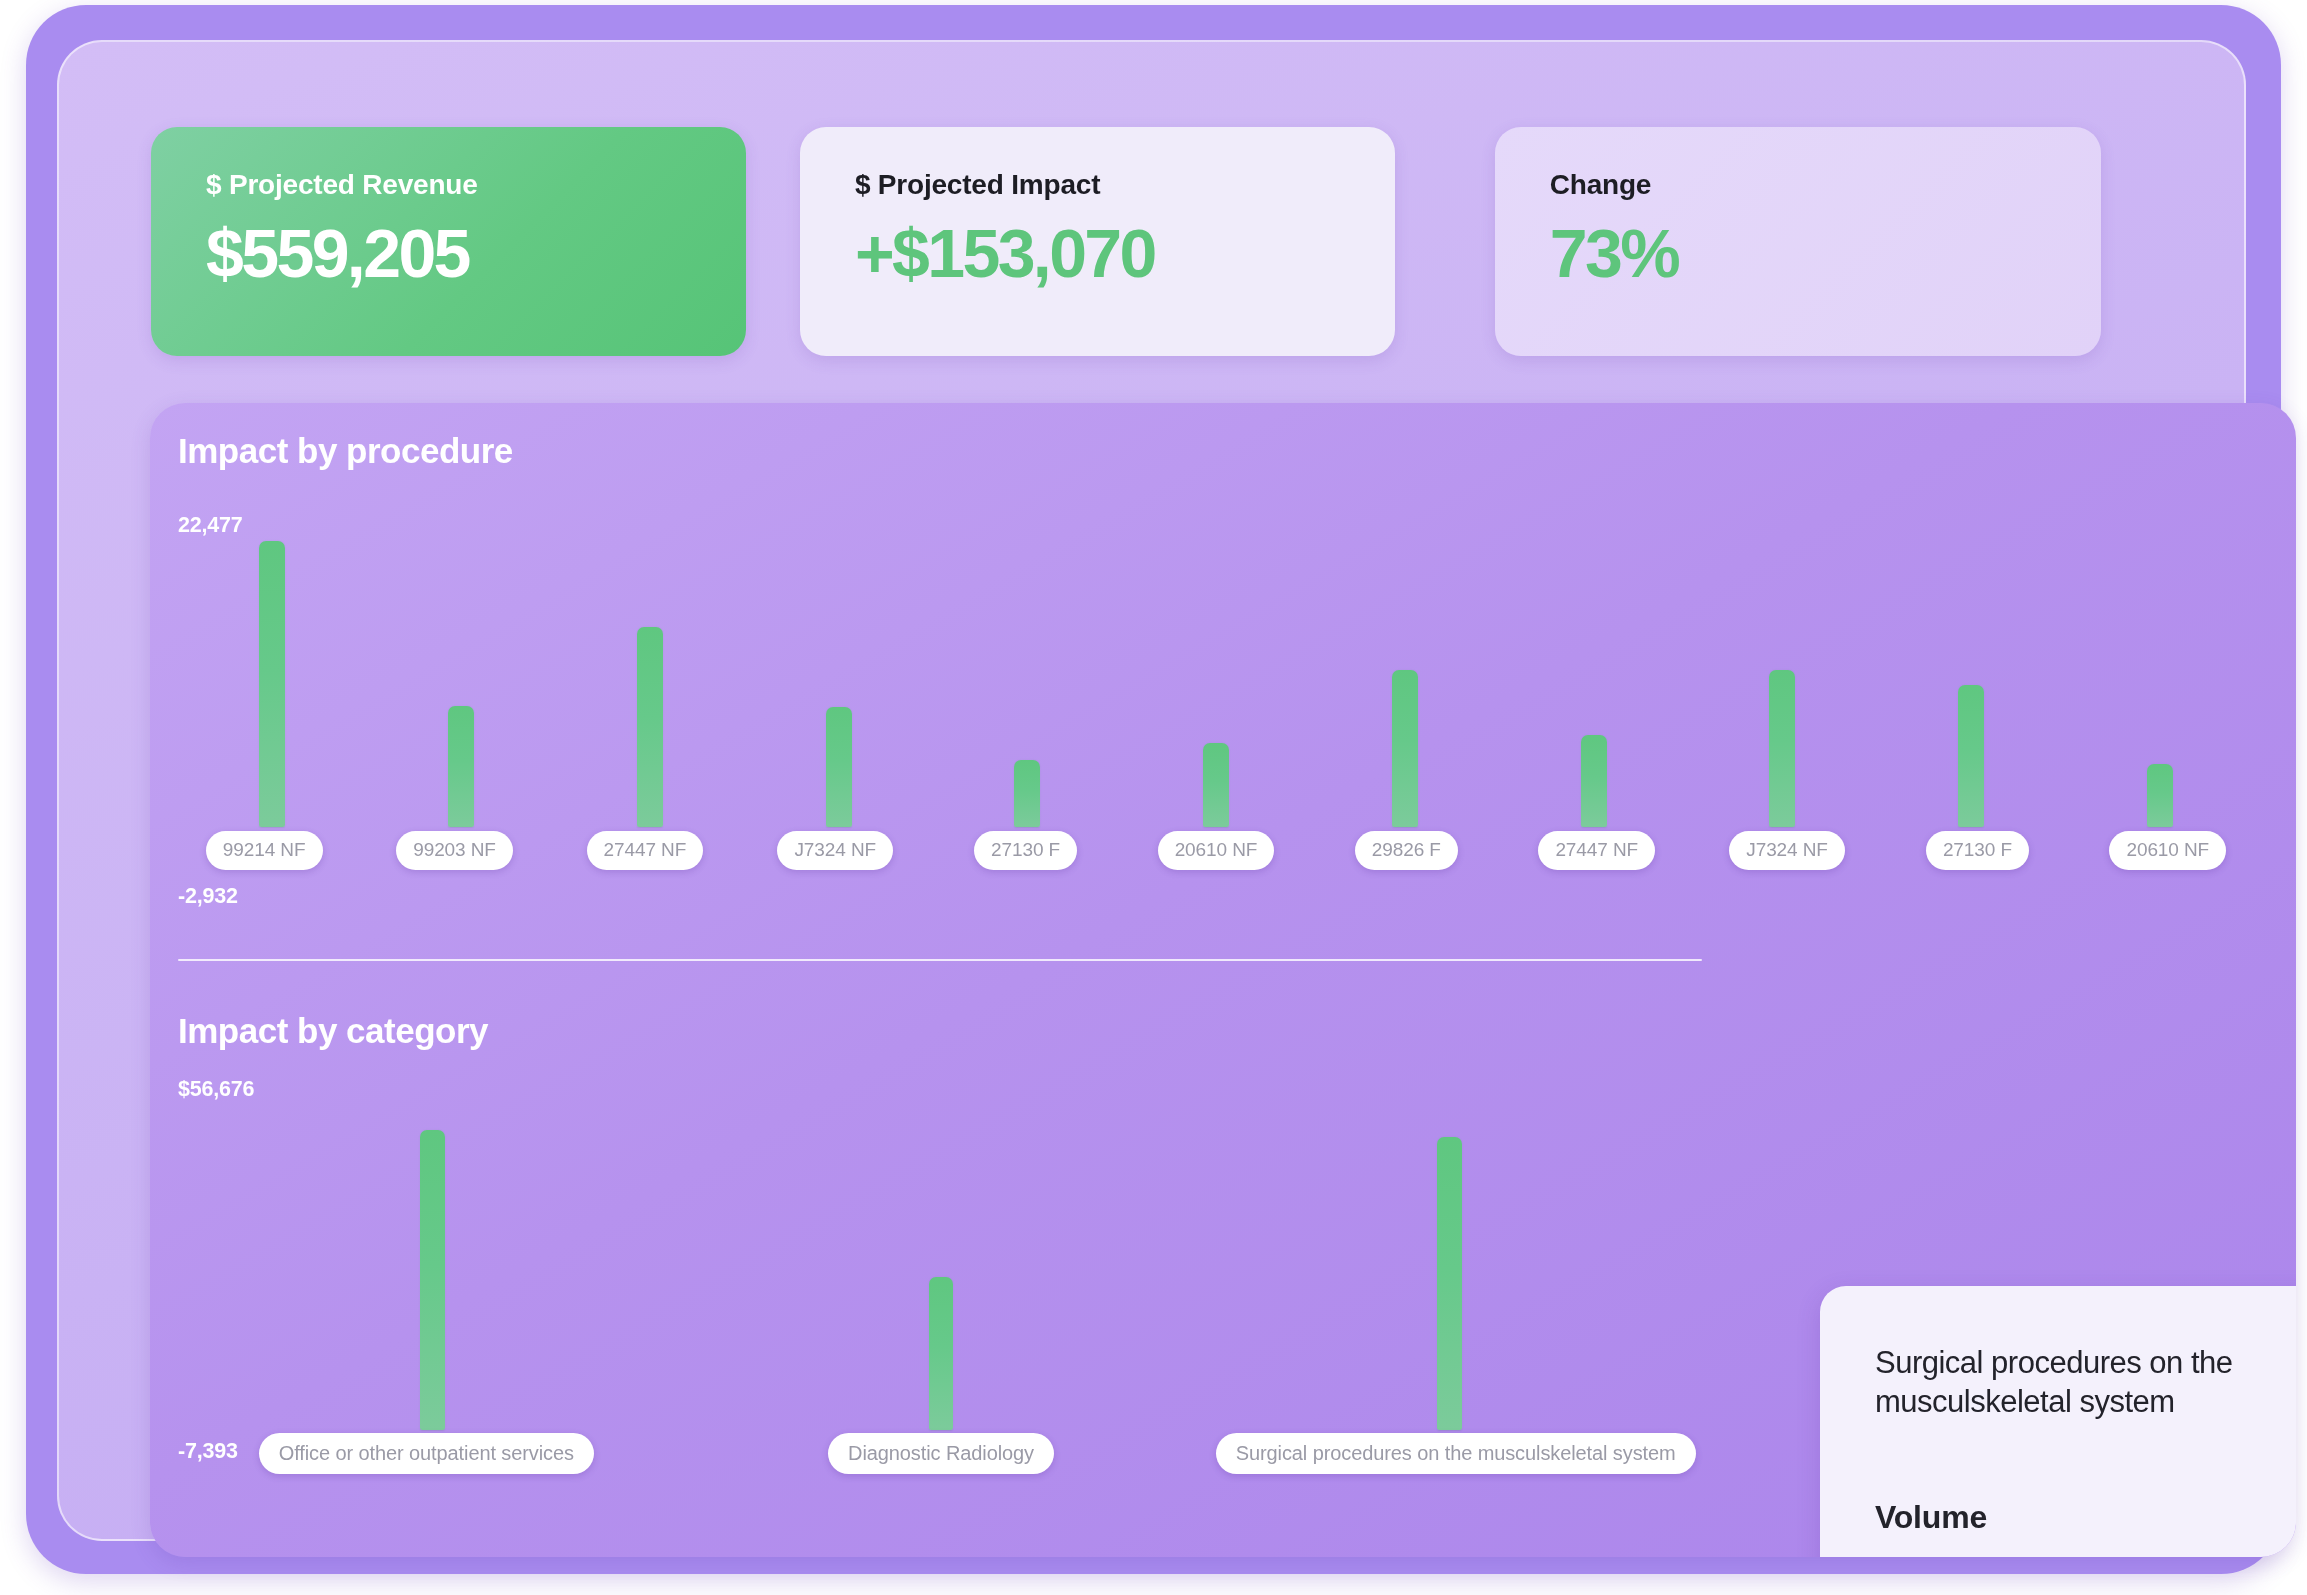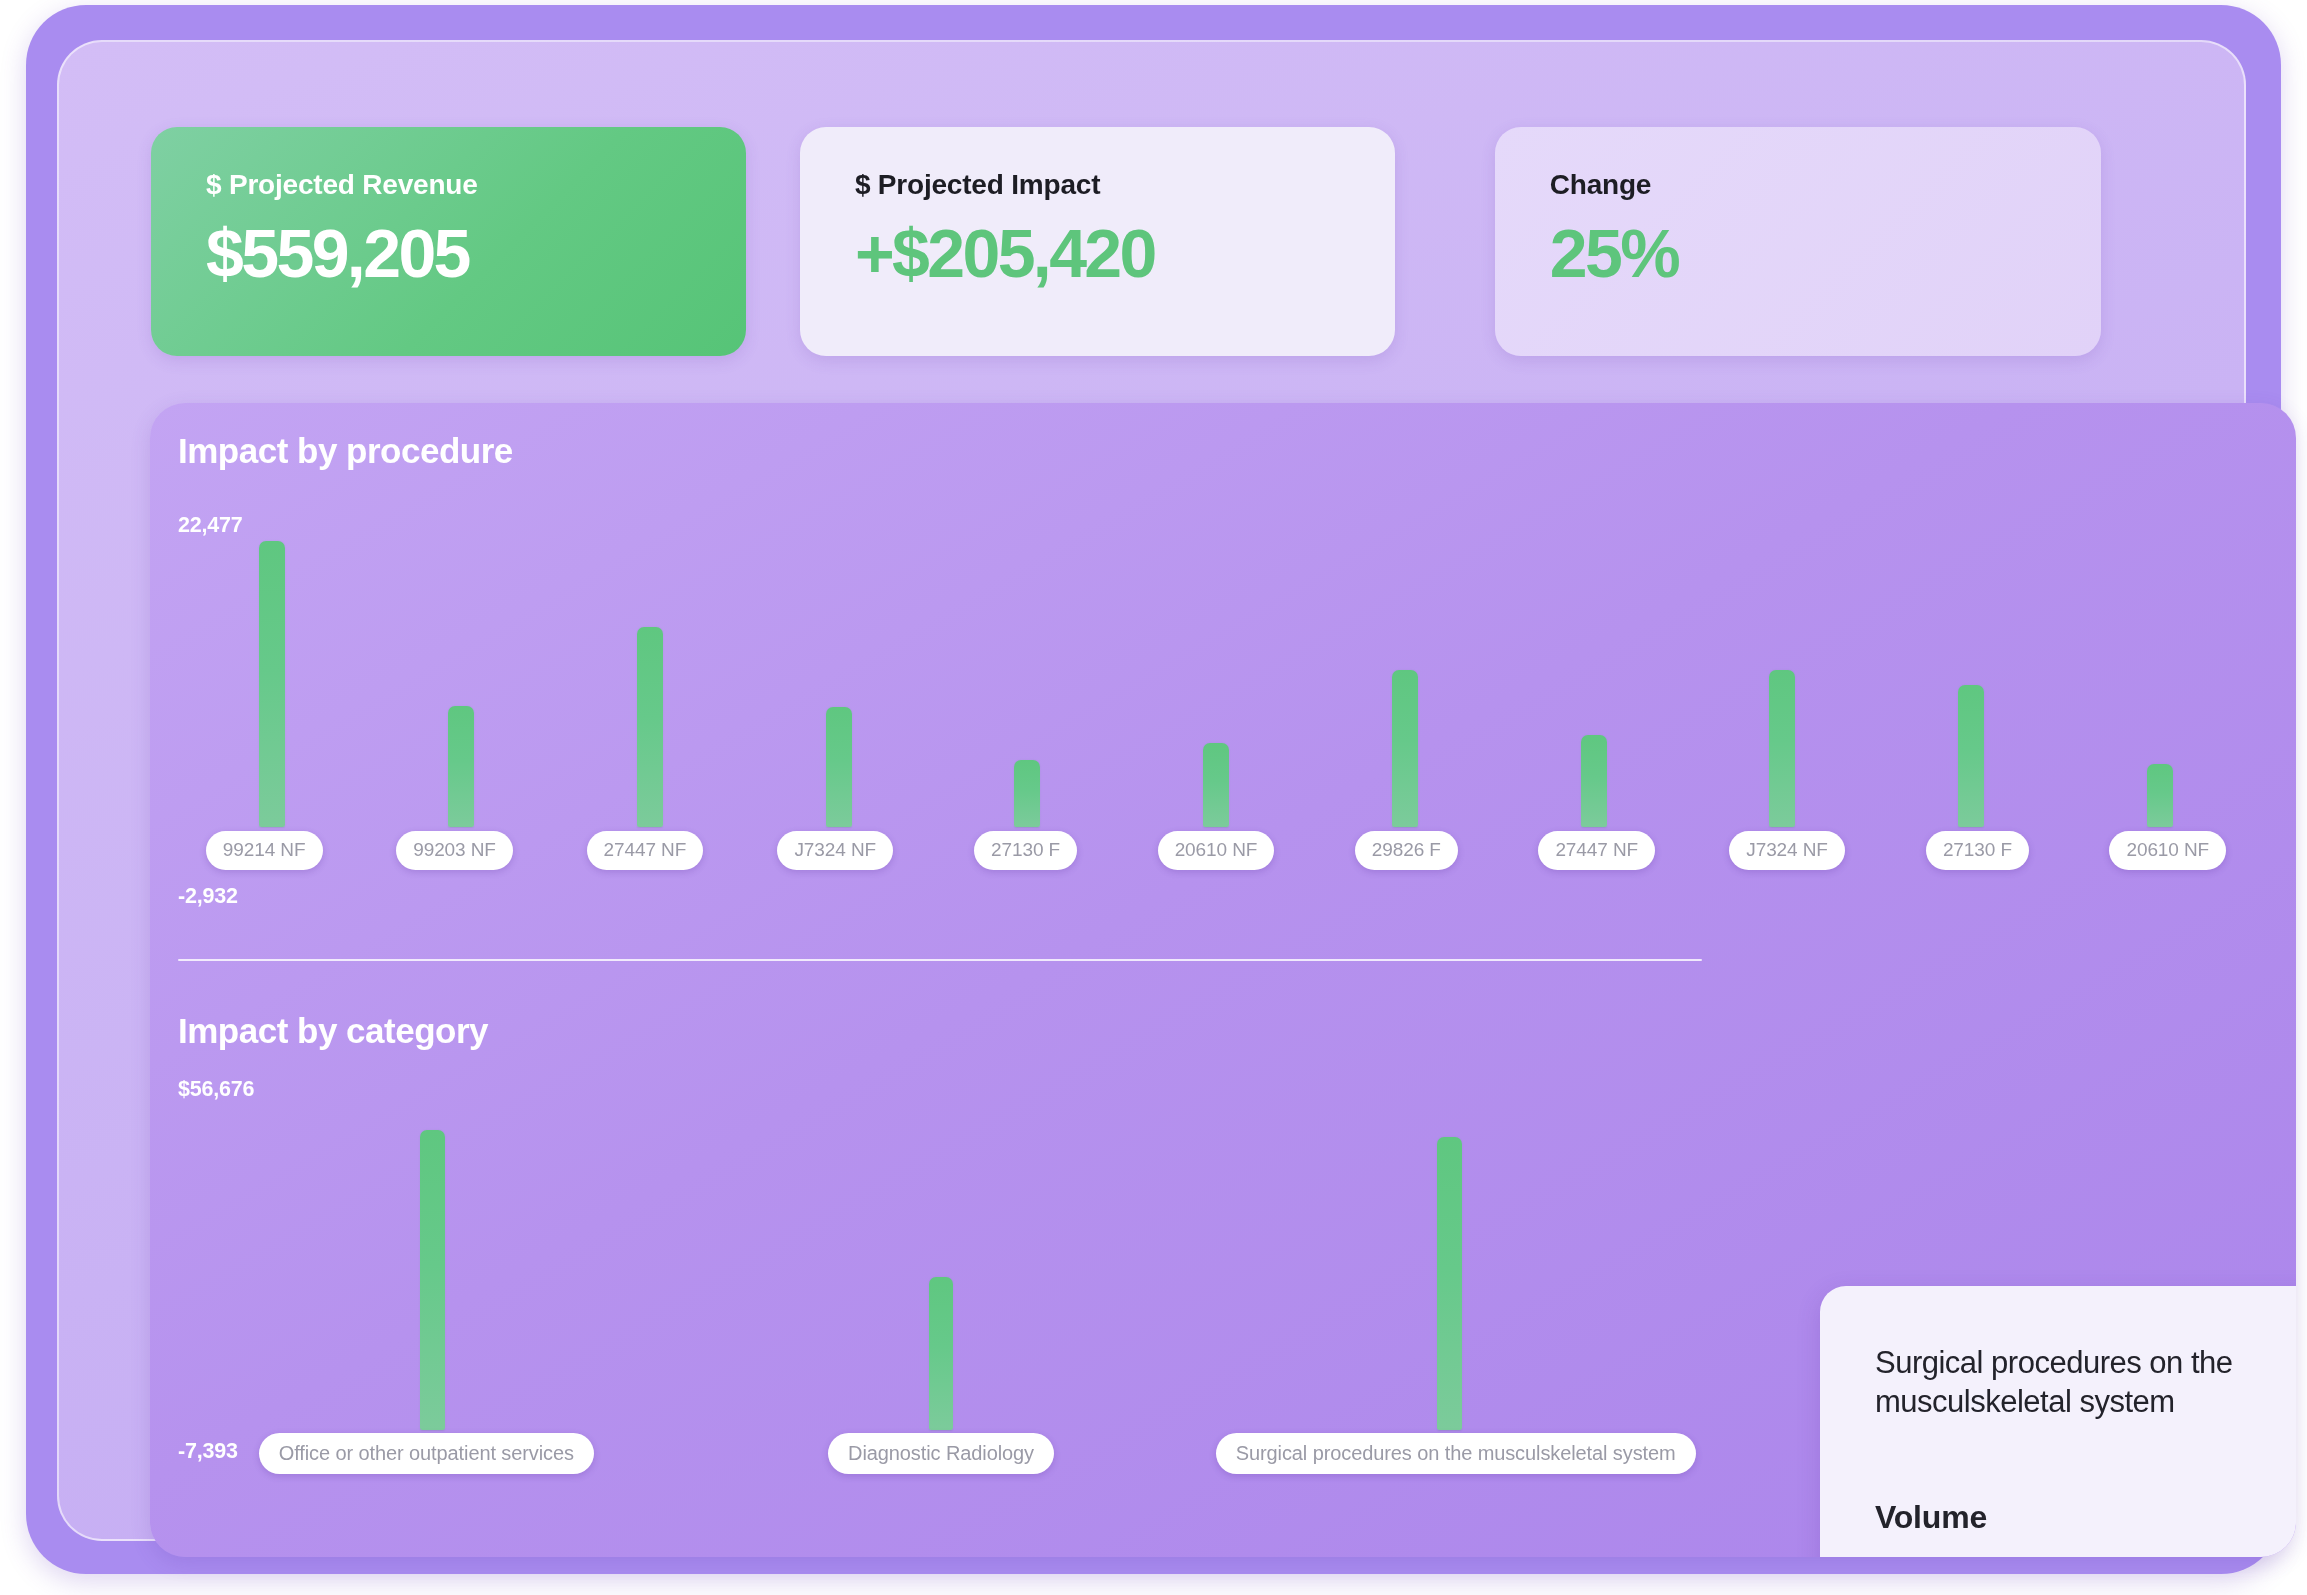--- a/index.html
+++ b/index.html
@@ -269,7 +269,7 @@
 
       <div class="kpi-card impact">
         <div class="kpi-label">$ Projected Impact</div>
-        <div class="kpi-value">+$205,420</div>
+        <div class="kpi-value">+$153,070</div>
       </div>
 
       <div class="kpi-card change">

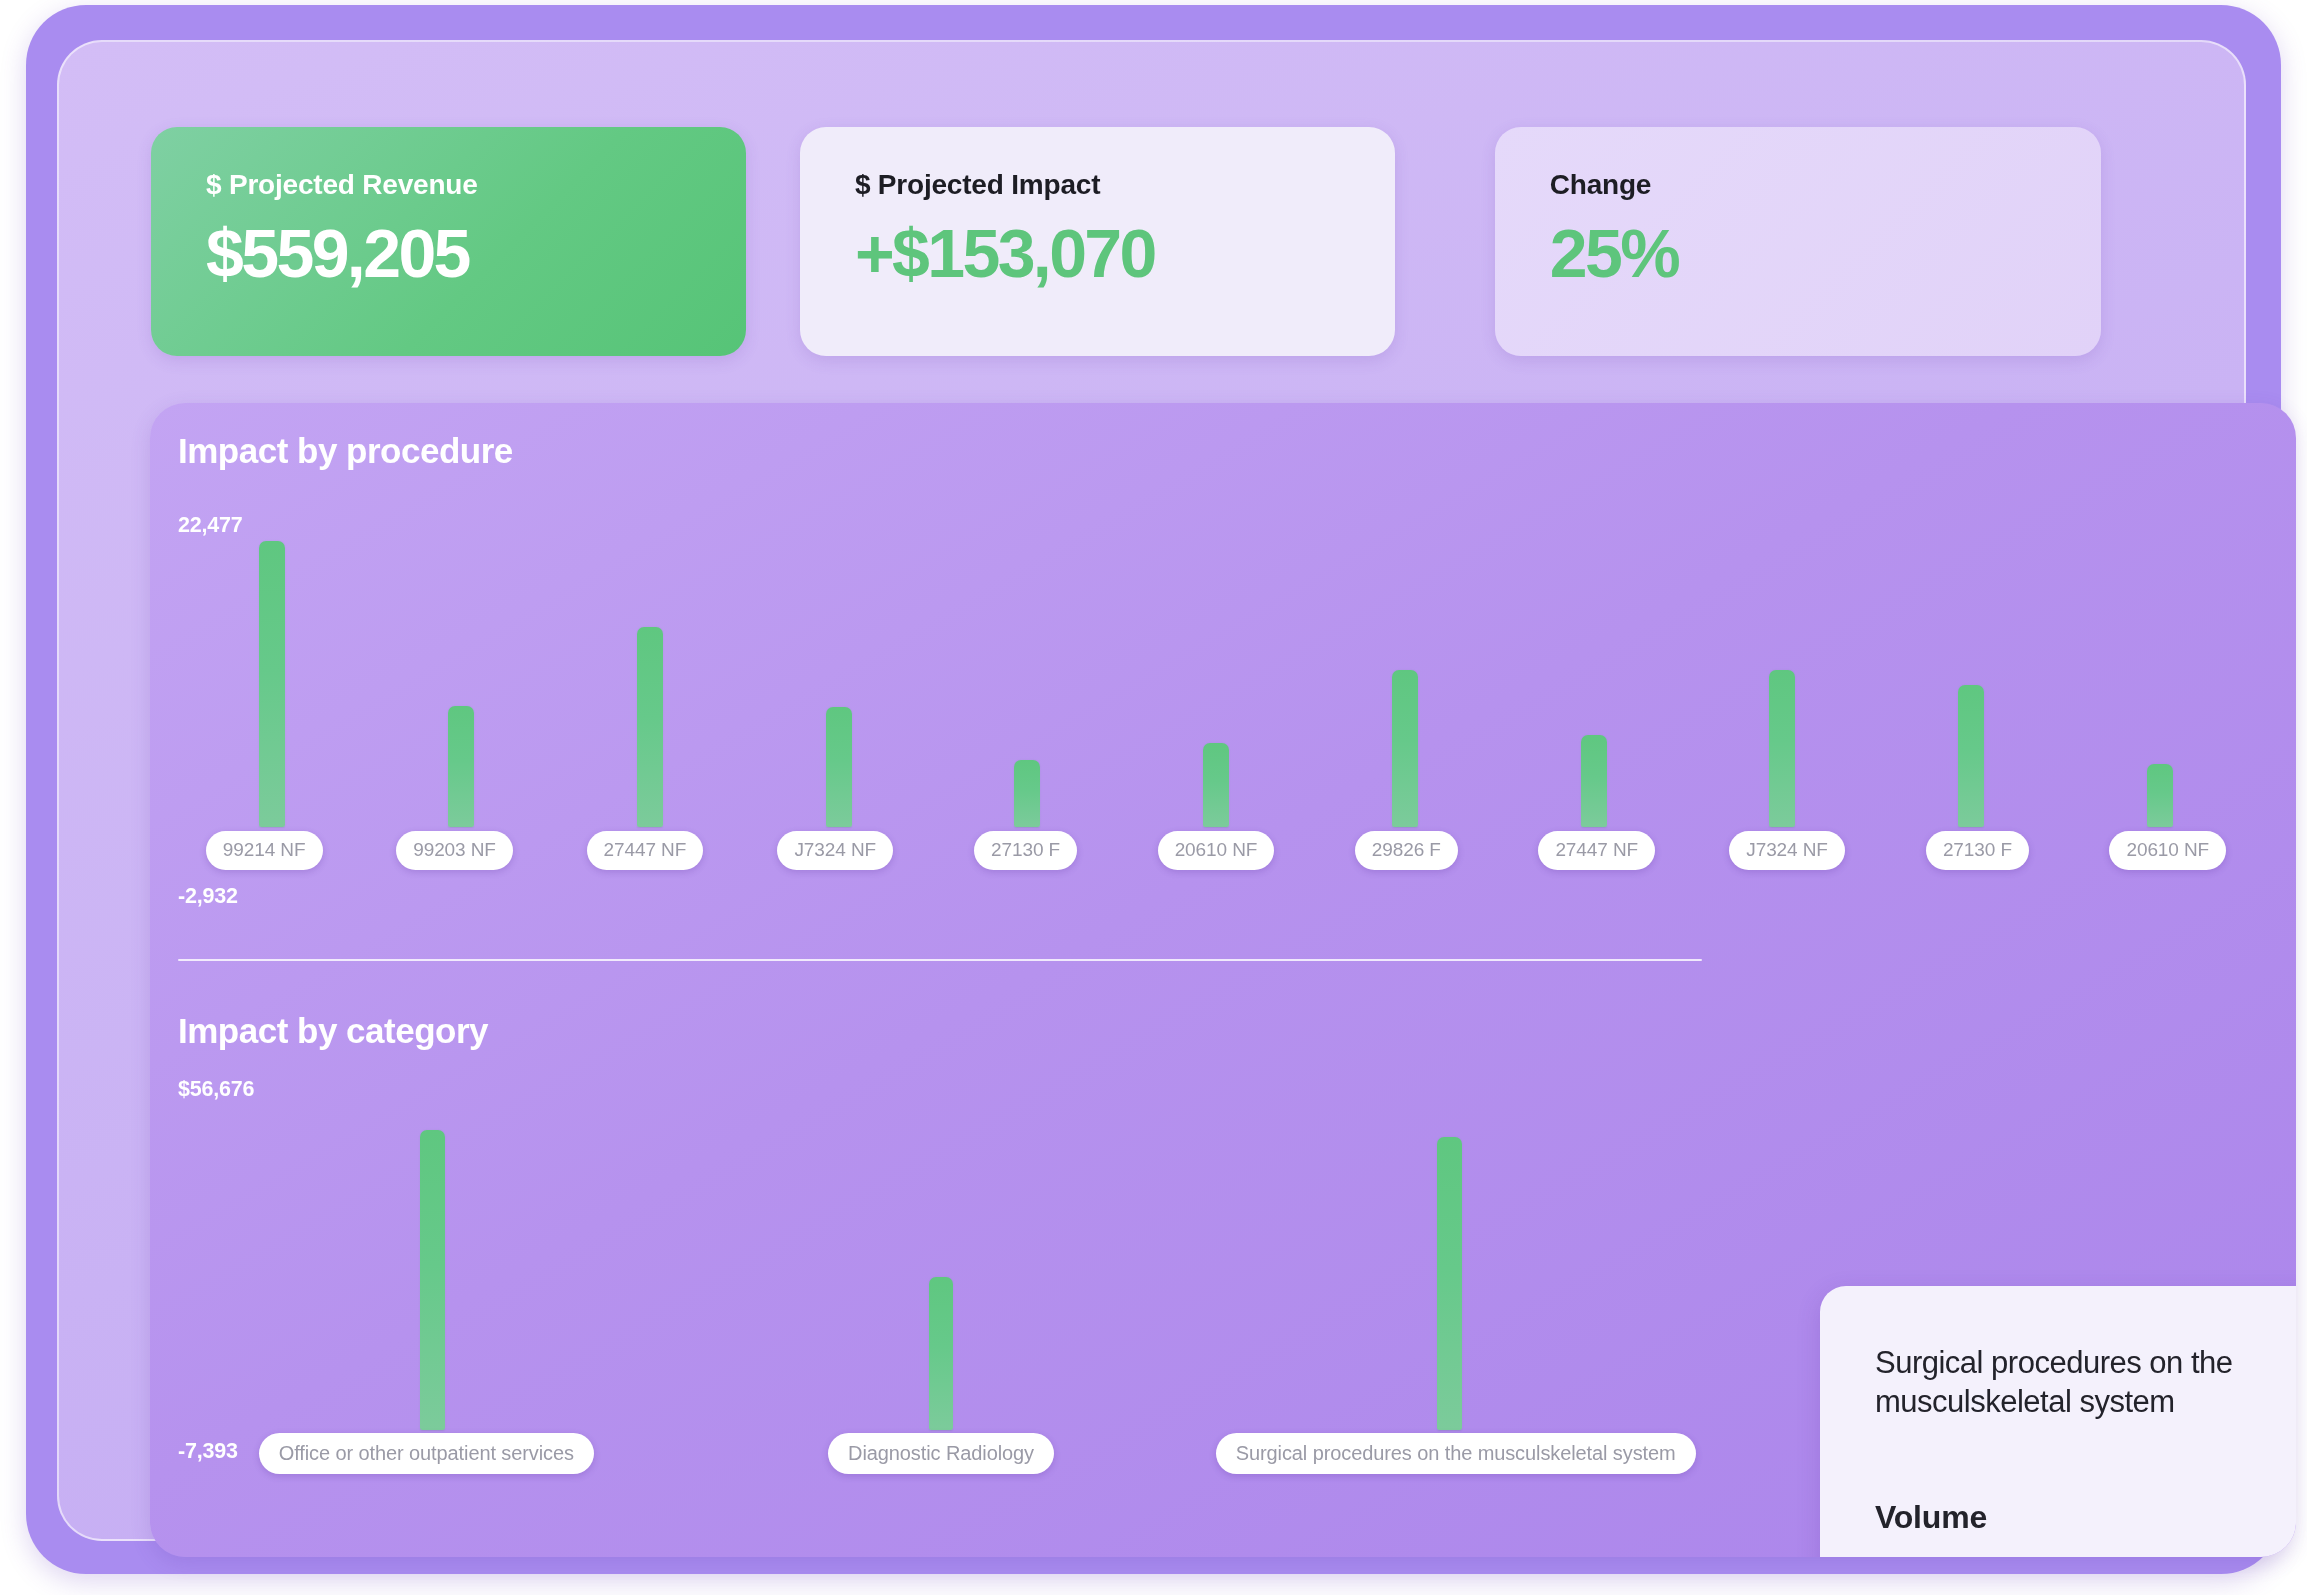--- a/index.html
+++ b/index.html
@@ -274,7 +274,7 @@
 
       <div class="kpi-card change">
         <div class="kpi-label">Change</div>
-        <div class="kpi-value">25%</div>
+        <div class="kpi-value">73%</div>
       </div>
 
     </div>

